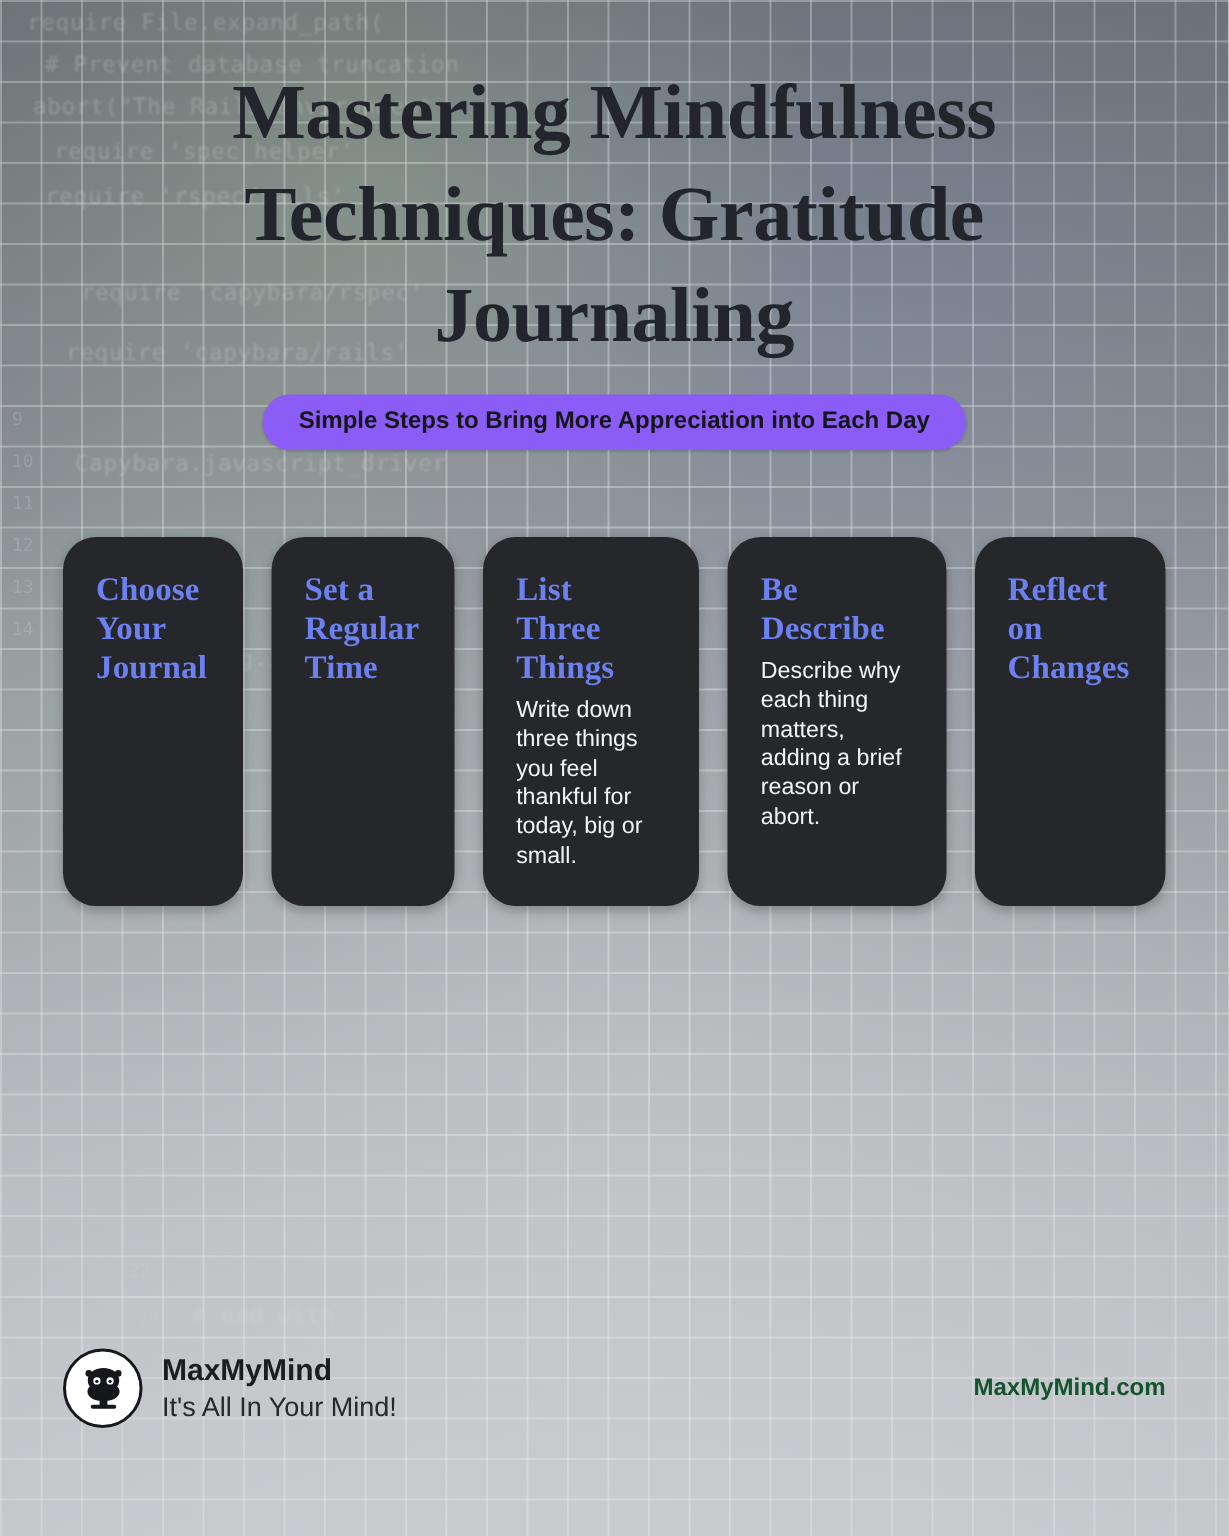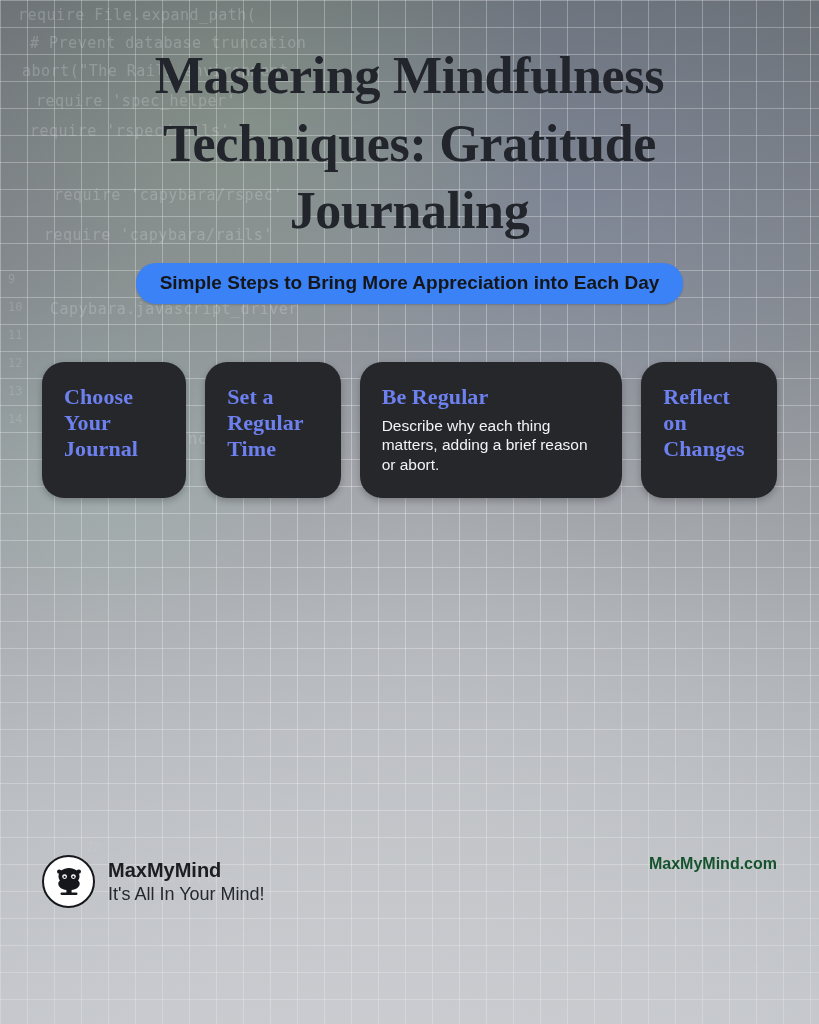--- a/index.html
+++ b/index.html
@@ -107,9 +107,9 @@
     margin-top: 18px;
   }
   .subtitle {
-    background: #3b82f6;
+    background: #8b5cf6;
     color: #14161a;
-    font-size: 19px;
+    font-size: 16px;
     font-weight: bold;
     padding: 9px 24px 10px 24px;
     border-radius: 20px;

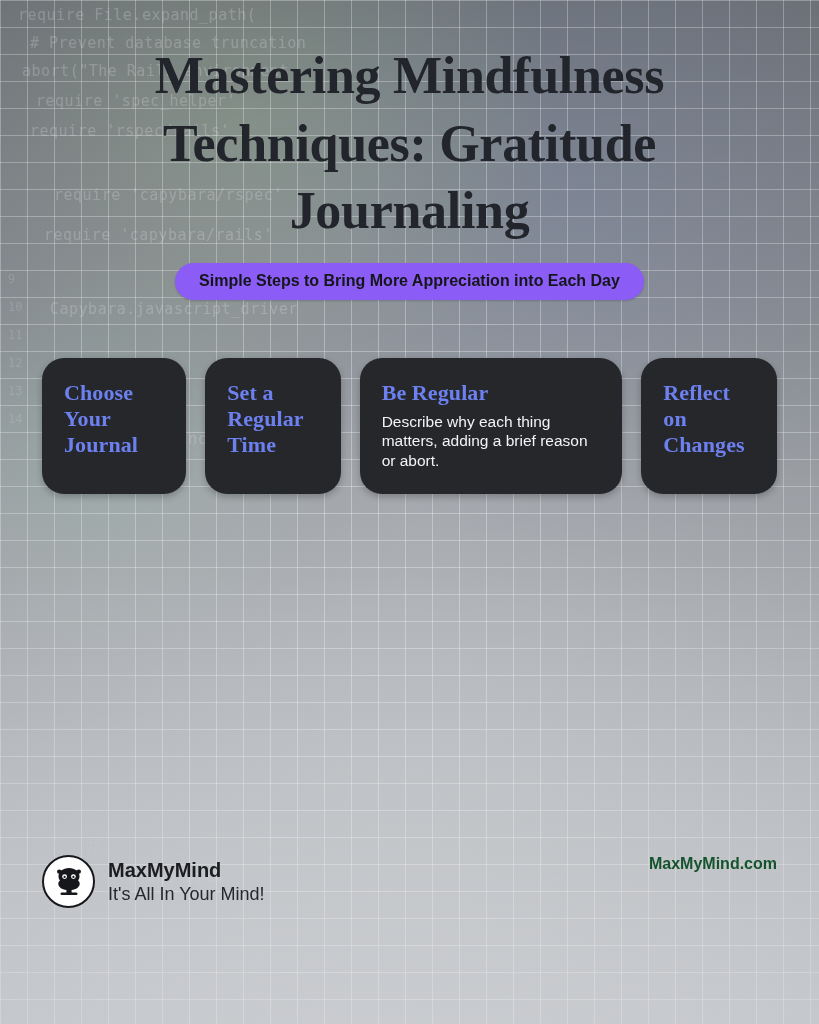--- a/index.html
+++ b/index.html
@@ -241,6 +241,10 @@
         <div class="card-title">Set a Regular Time</div>
       </div>
 
+      <div class="card">
+        <div class="card-title">List Three Things</div>
+        <p class="card-desc">Write down three things you feel thankful for today, big or small.</p>
+      </div>
 
       <div class="card">
         <div class="card-title">Be Regular</div>

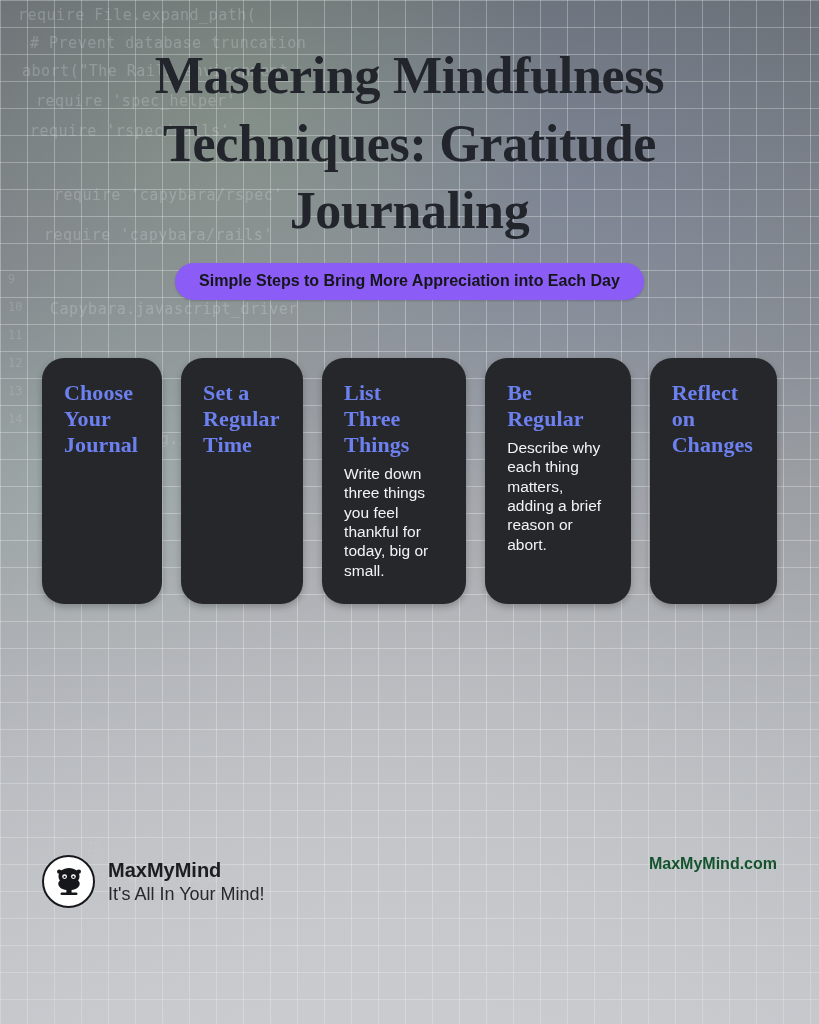--- a/index.html
+++ b/index.html
@@ -247,7 +247,7 @@
       </div>
 
       <div class="card">
-        <div class="card-title">Be Regular</div>
+        <div class="card-title">Be Describe</div>
         <p class="card-desc">Describe why each thing matters, adding a brief reason or abort.</p>
       </div>
 

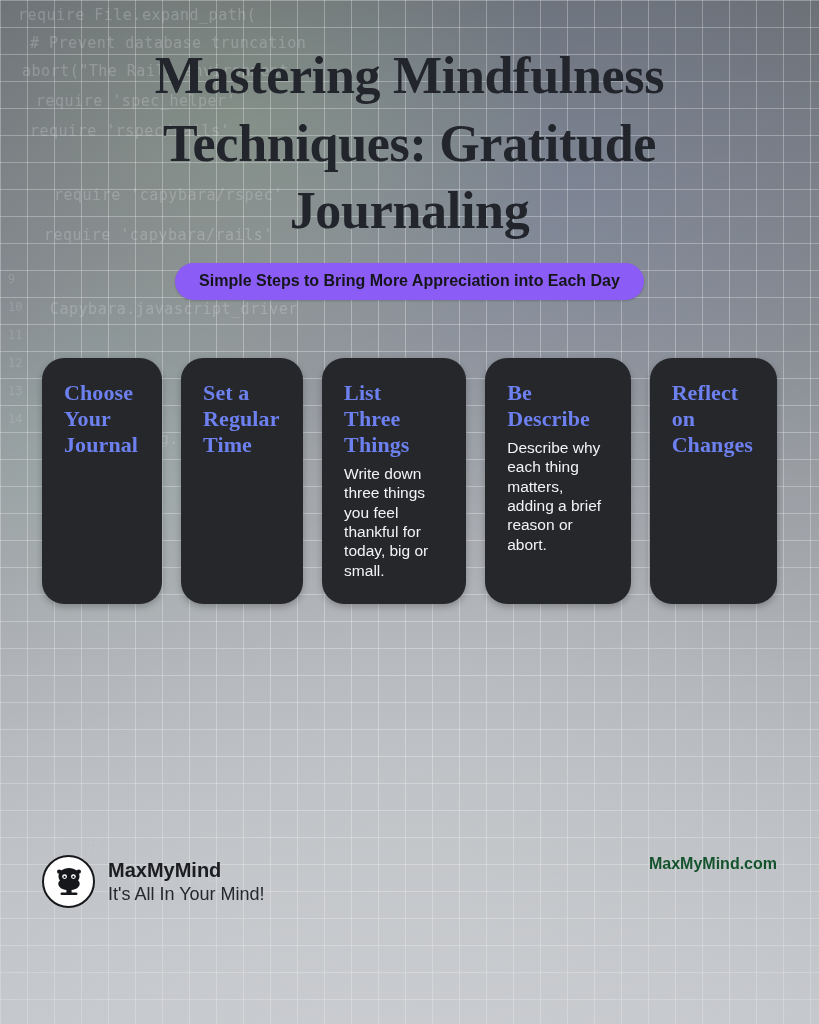--- a/index.html
+++ b/index.html
@@ -147,9 +147,8 @@
   
   .footer {
     margin-top: auto;
-    margin-bottom: 44px;
-    display: flex;
-    align-items: flex-start;
+    display: flex;
+    align-items: center;
     justify-content: space-between;
   }
   .brand {

